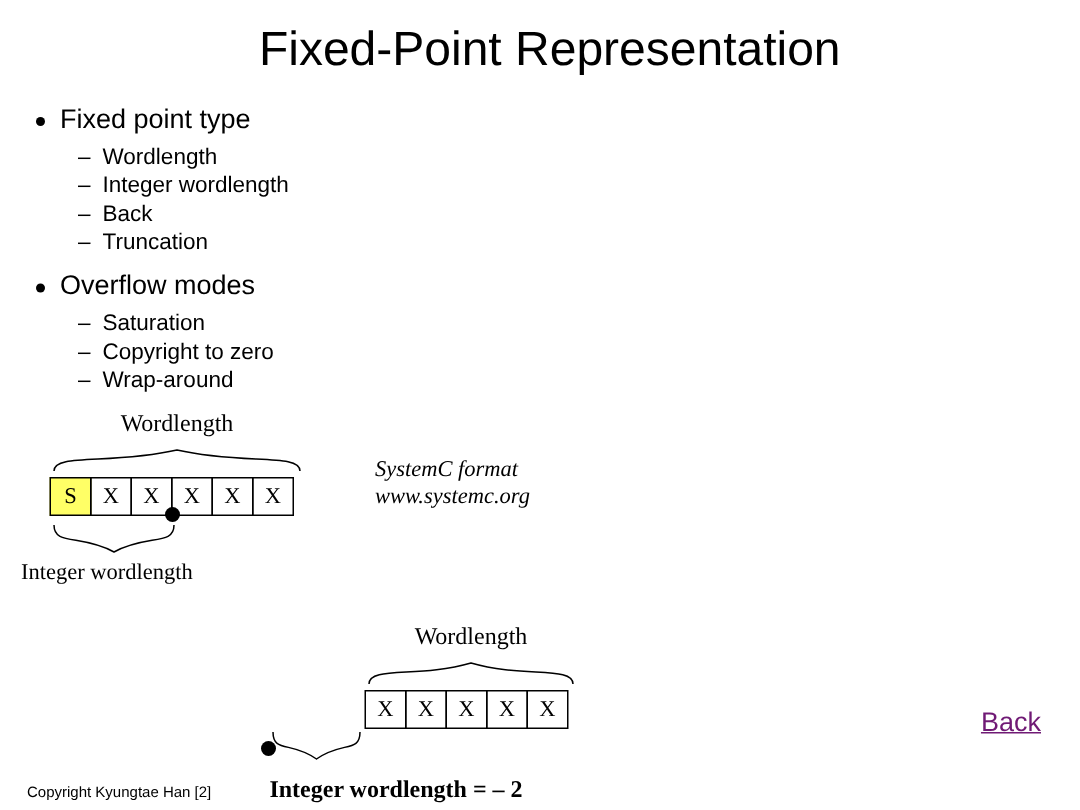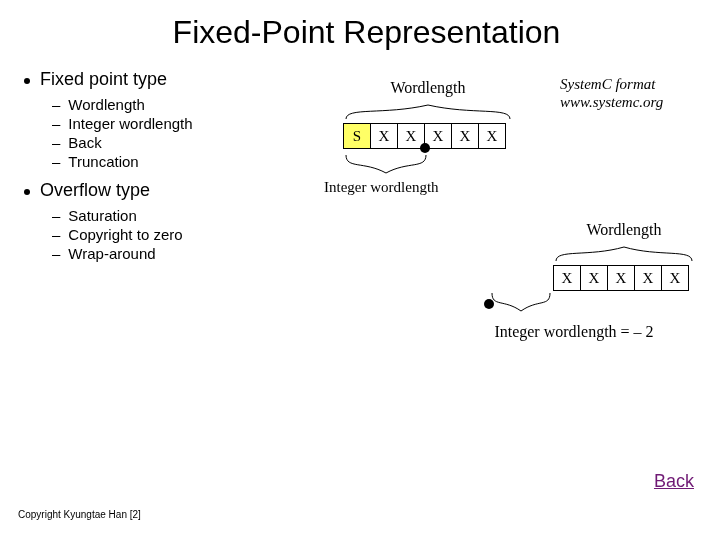--- a/index.html
+++ b/index.html
@@ -22,6 +22,7 @@
   .content {
     display: flex;
     padding: 18px 0 0 24px;
+    flex-direction: column;
   }
   .left {
     width: 310px;

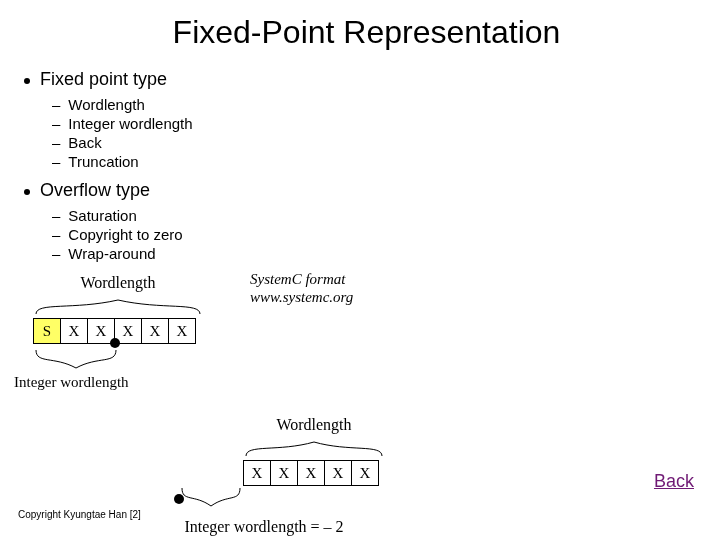--- a/index.html
+++ b/index.html
@@ -203,7 +203,7 @@
 
     <div class="bullet-l1" style="margin-top:10px">
         <span class="dot"></span>
-        <span>Overflow type</span>
+        <span>Overflow modes</span>
       </div>
     <div class="bullet-l2">
         <span class="dash">–</span>

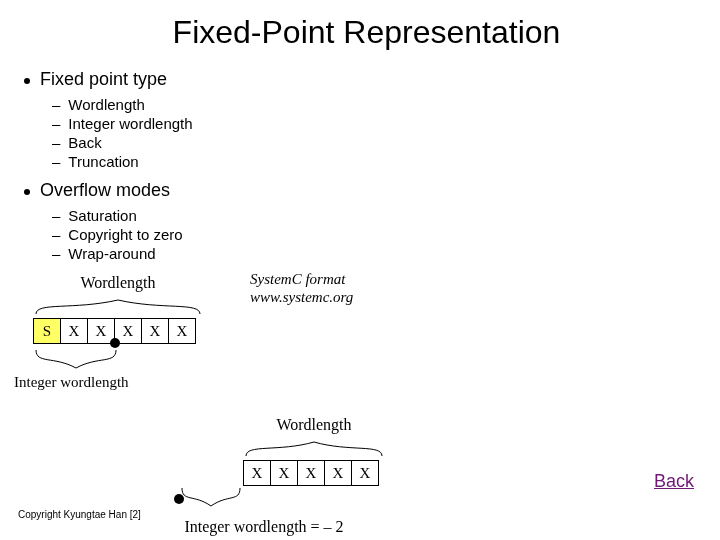--- a/index.html
+++ b/index.html
@@ -105,7 +105,7 @@
   .sysc {
     position: absolute;
     left: 226px;
-    top: 6px;
+    top: 40px;
     font-family: "Times New Roman", serif;
     font-style: italic;
     font-size: 15px;

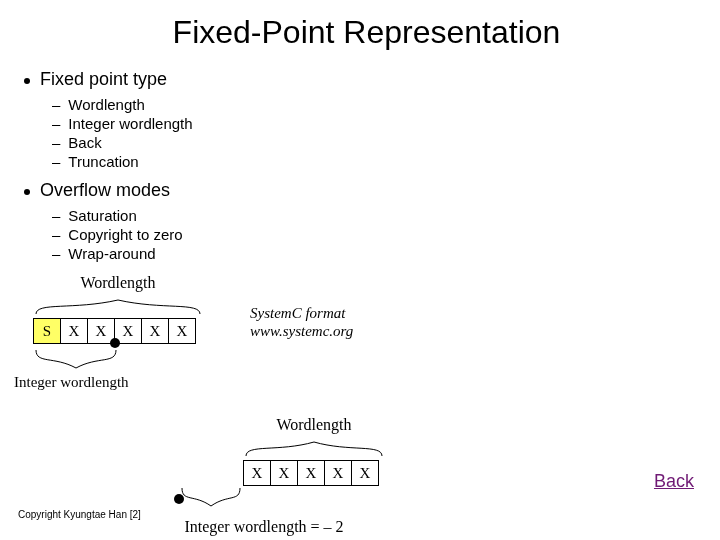--- a/index.html
+++ b/index.html
@@ -166,7 +166,7 @@
   .copyright {
     position: absolute;
     left: 18px;
-    bottom: 20px;
+    bottom: 6px;
     font-size: 10px;
     color: #000;
     margin-top: 12px;

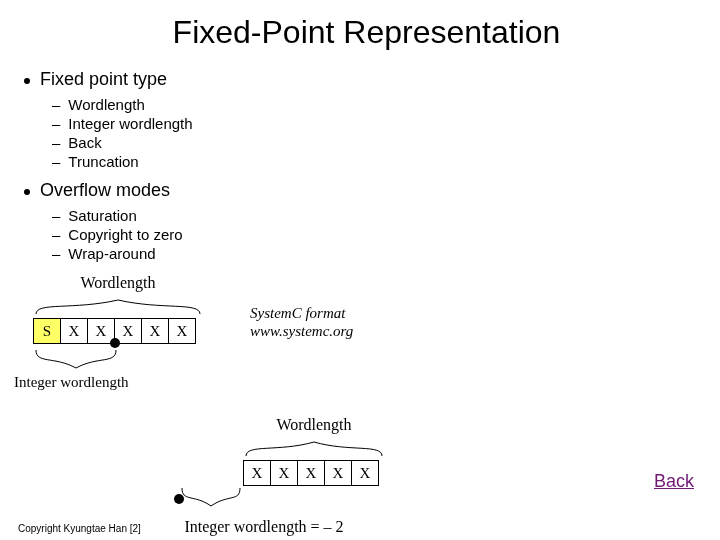--- a/index.html
+++ b/index.html
@@ -153,6 +153,7 @@
     text-align: center;
     margin-top: 6px;
     margin-left: -30px;
+    font-weight: bold;
   }
   .back {
     position: absolute;

